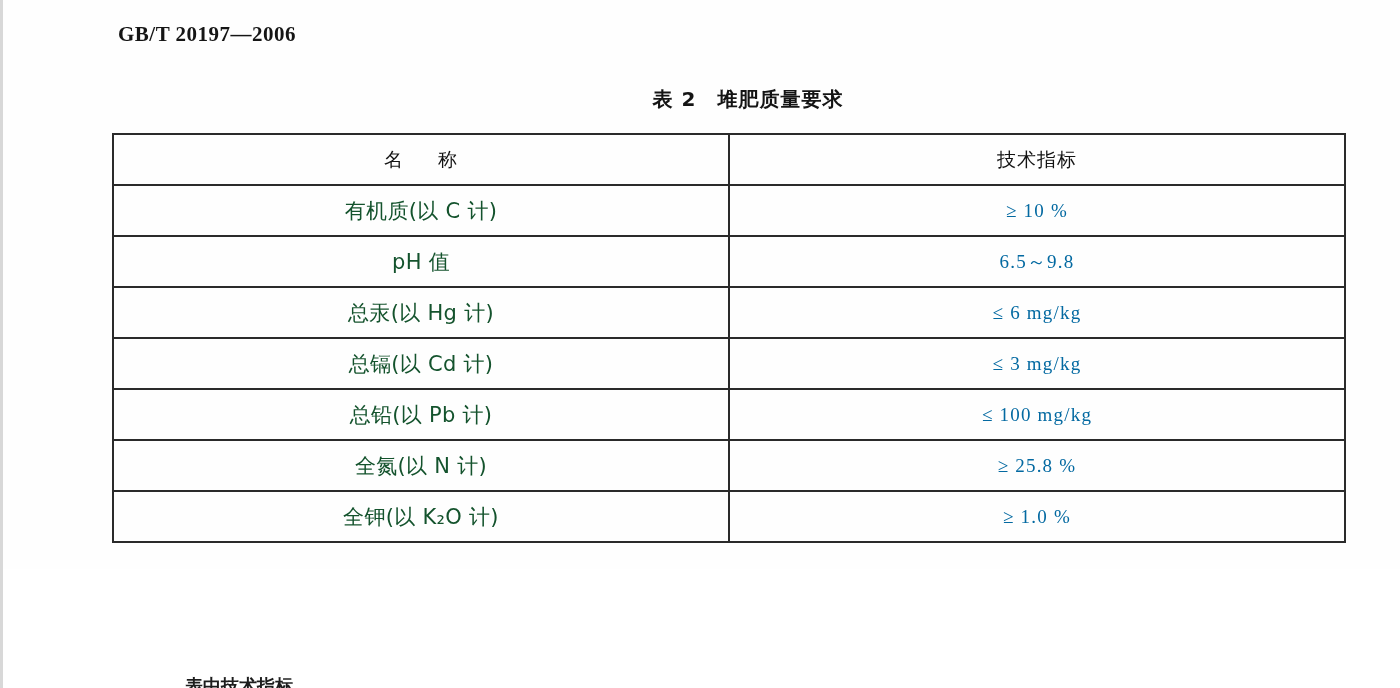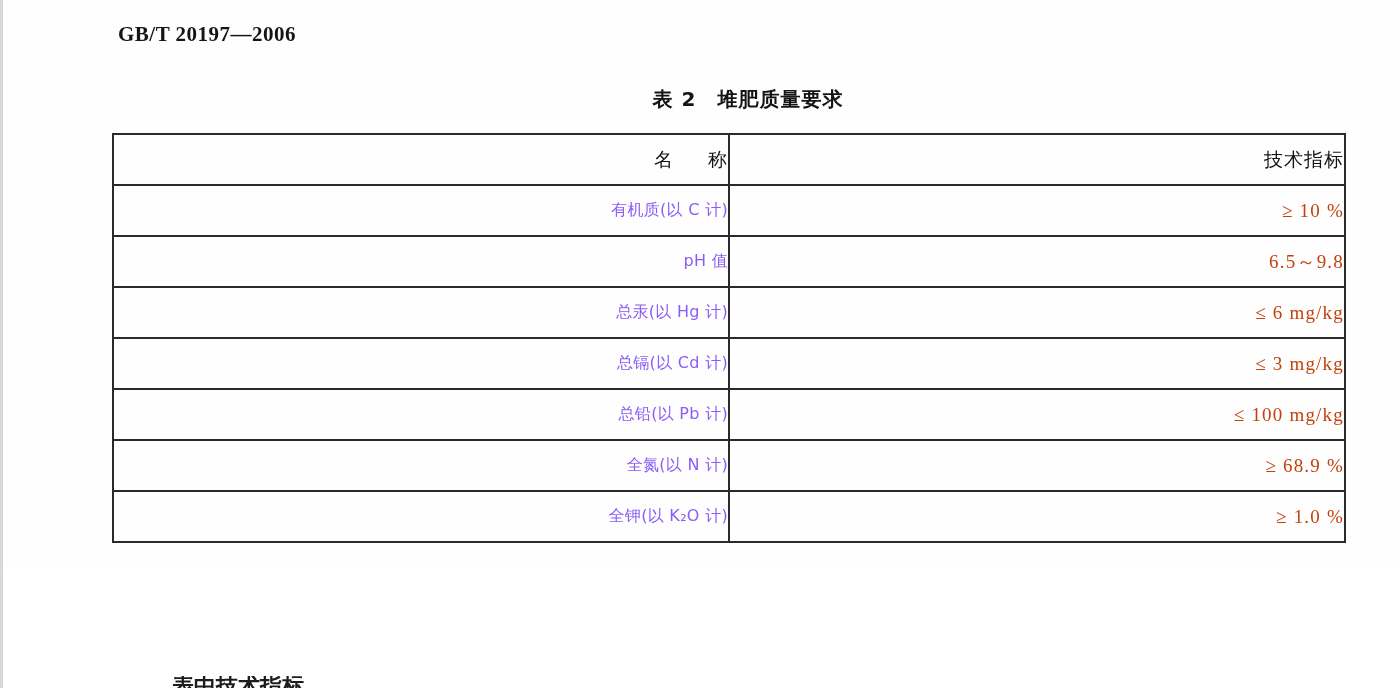--- a/index.html
+++ b/index.html
@@ -58,7 +58,7 @@
   table.quality td, table.quality th {
     border: 2px solid #2a2a2a;
     height: 49px;
-    text-align: right;
+    text-align: center;
     vertical-align: middle;
     font-weight: normal;
     padding: 0;

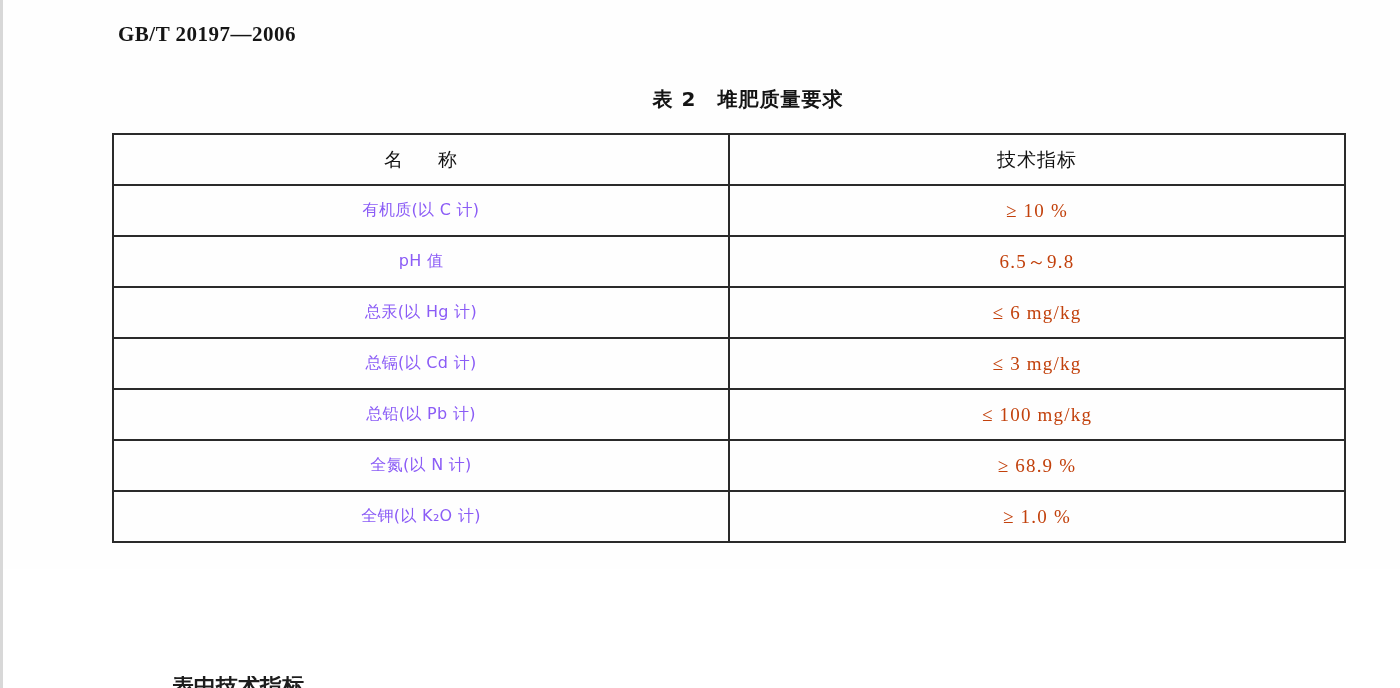--- a/index.html
+++ b/index.html
@@ -76,8 +76,8 @@
   .cell-name {
     font-family: "DejaVu Sans", "Liberation Sans", sans-serif;
     font-weight: bold;
-    font-size: 16px;
-    color: #8b5cf6;
+    font-size: 21px;
+    color: #14532d;
     letter-spacing: 0.3px;
   }
   .cell-val {

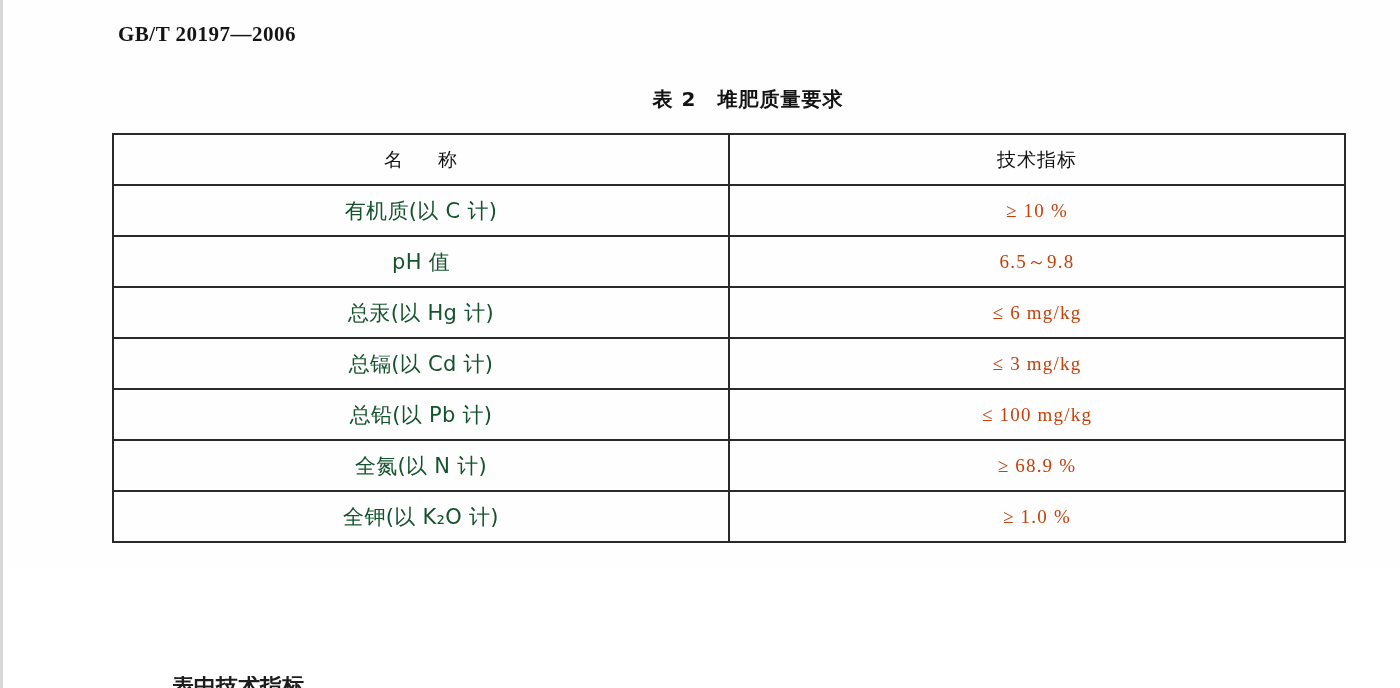--- a/index.html
+++ b/index.html
@@ -83,7 +83,7 @@
   .cell-val {
     font-family: "Liberation Serif", "DejaVu Serif", serif;
     font-size: 19px;
-    color: #c2410c;
+    color: #0369a1;
     letter-spacing: 1.2px;
     border-radius: 9px;
   }

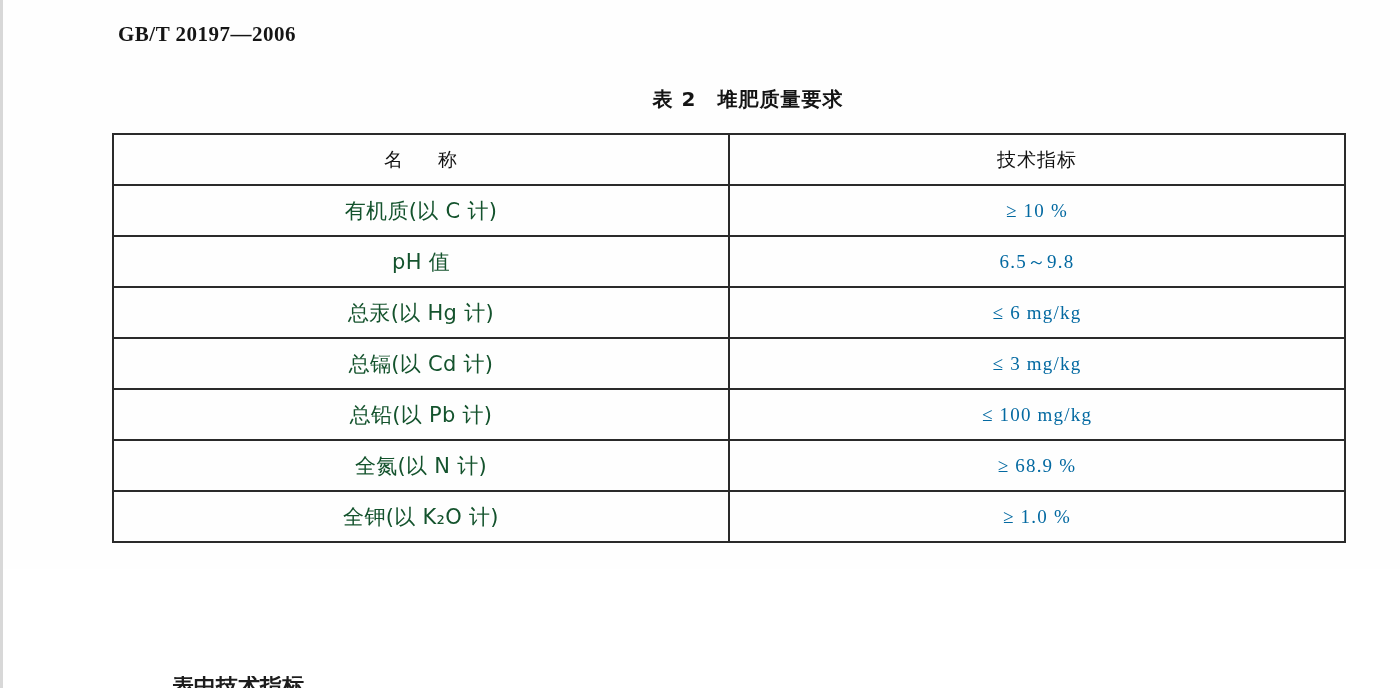--- a/index.html
+++ b/index.html
@@ -154,7 +154,7 @@
         </tr>
         <tr>
           <td class="cell-name">全氮(以 N 计)</td>
-          <td class="cell-val">≥ 68.9 %</td>
+          <td class="cell-val">≥ 25.8 %</td>
         </tr>
         <tr>
           <td class="cell-name">全钾(以 K₂O 计)</td>

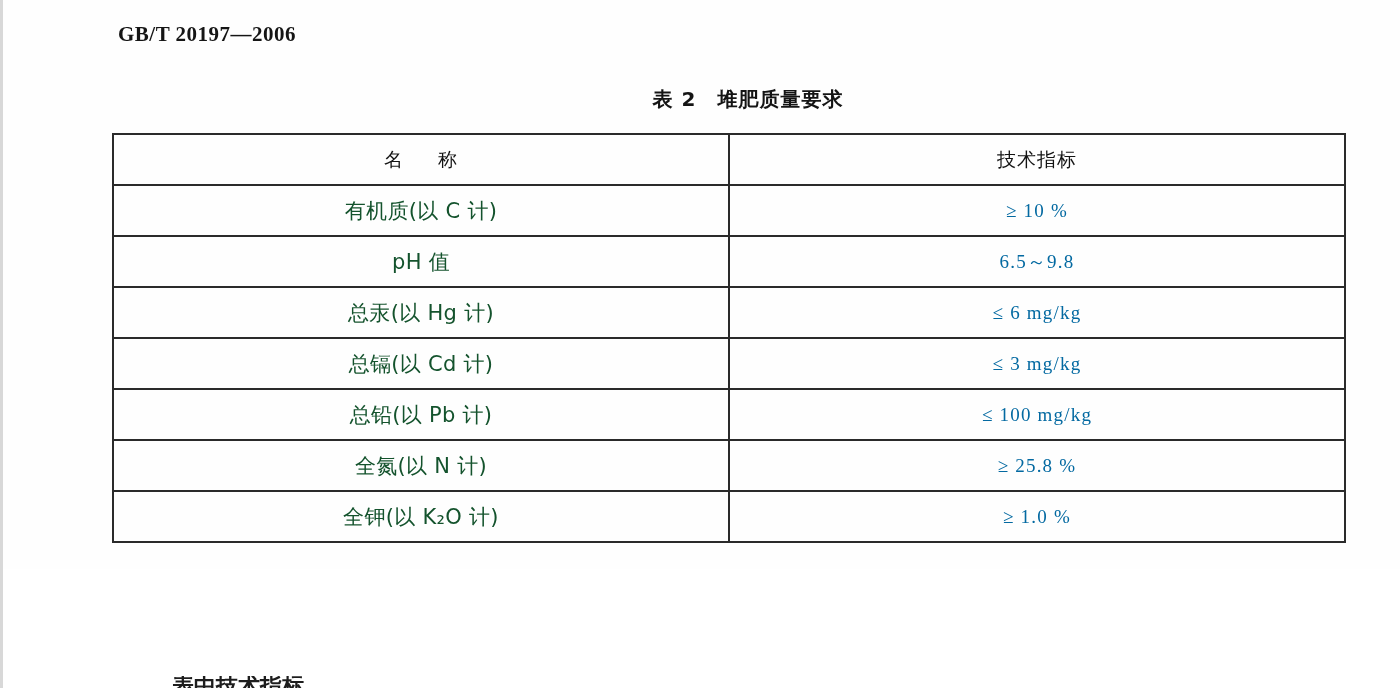--- a/index.html
+++ b/index.html
@@ -89,11 +89,11 @@
   }
   .footer-ghost {
     position: absolute;
-    left: 172px;
+    left: 185px;
     top: 676px;
     font-family: "DejaVu Sans", "Liberation Sans", sans-serif;
     font-weight: bold;
-    font-size: 22px;
+    font-size: 18px;
     color: #1d1d1d;
     overflow: hidden;
     height: 12px;

